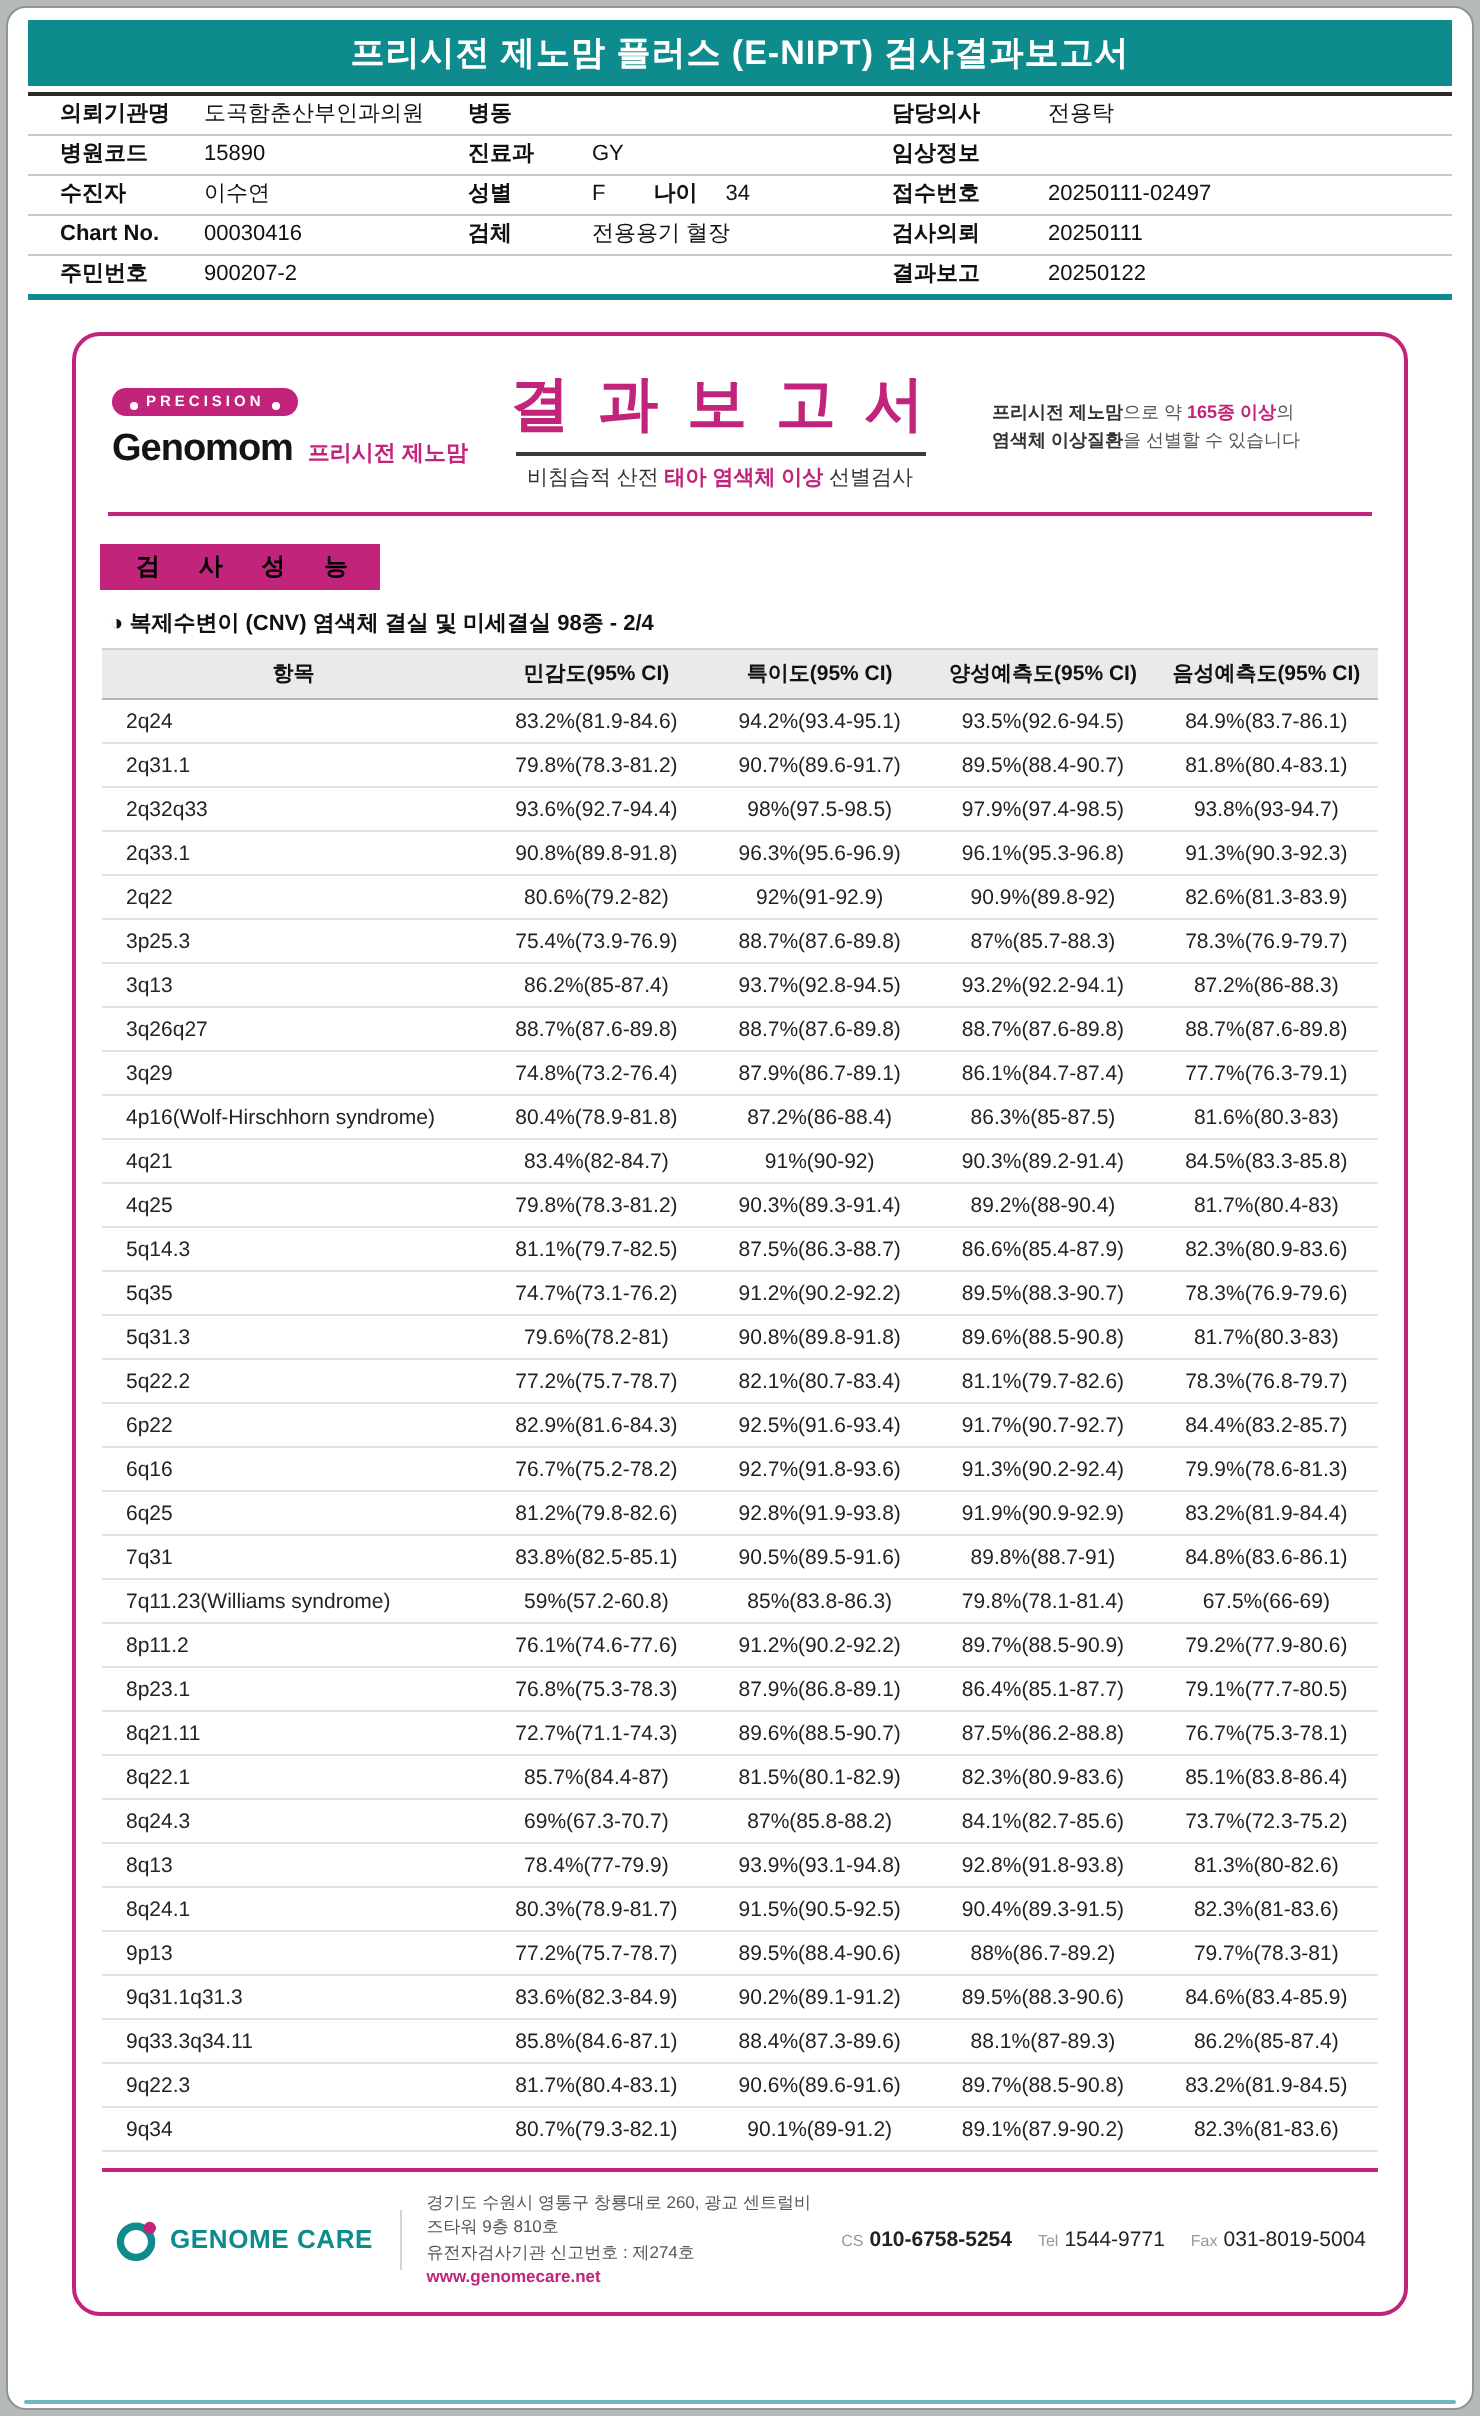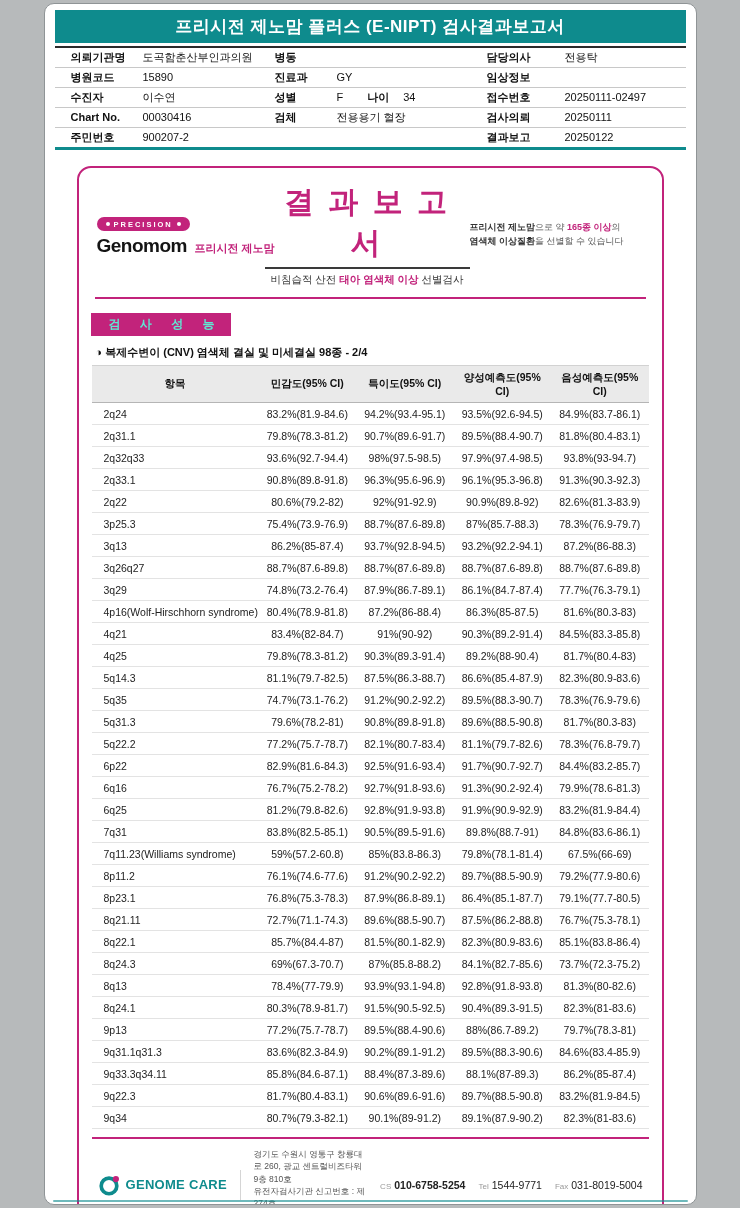--- a/index.html
+++ b/index.html
@@ -5,7 +5,7 @@
   * { margin:0; padding:0; box-sizing:border-box; }
   html,body { width:740px; height:1208px; }
   body { background:#b7babb; font-family:"Liberation Sans","DejaVu Sans",sans-serif; }
-  .page { position:relative; width:653px; height:1202px; margin:3px auto; background:#fff;
+  .page { position:relative; width:734px; height:1202px; margin:3px auto; background:#fff;
           border:1px solid #8f9496; border-radius:10px; overflow:hidden; }
 
   

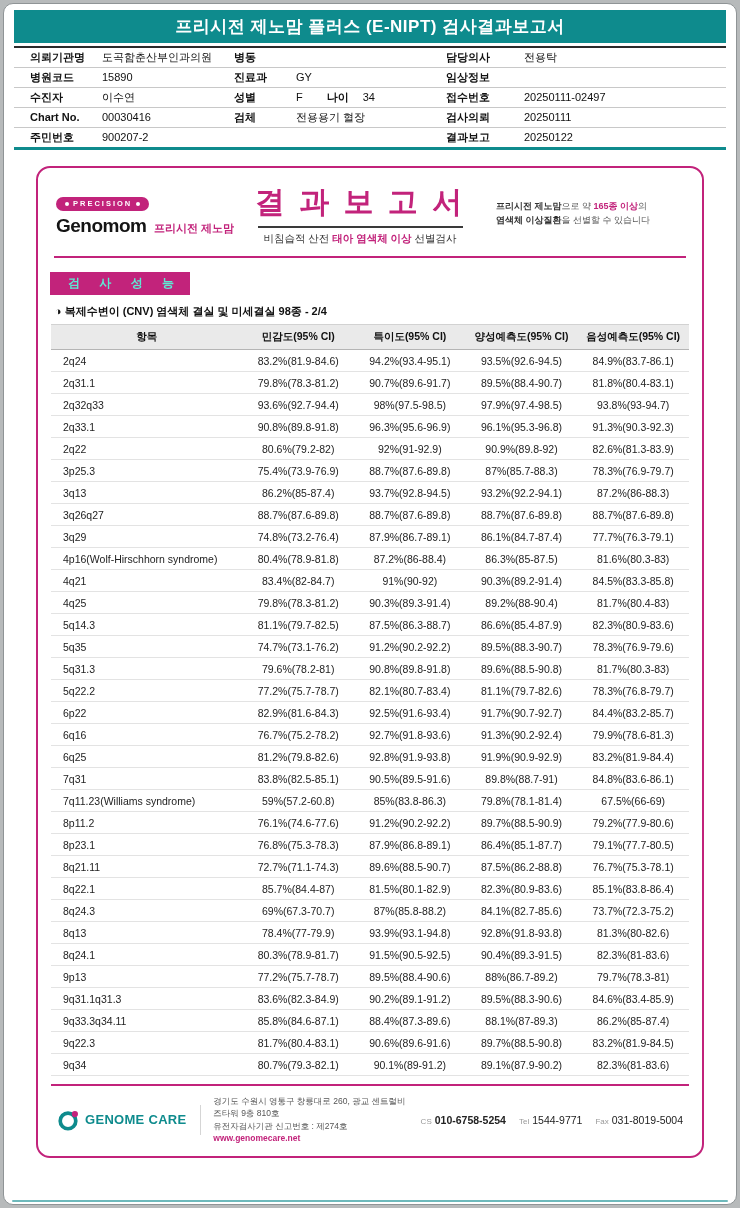--- a/index.html
+++ b/index.html
@@ -30,7 +30,7 @@
   .report-box { margin:16px 32px 0; border:2px solid #C2237B; border-radius:14px; background:#fff; }
   .box-header { display:flex; align-items:center; padding:14px 18px 8px; }
   .brand { width:168px; }
-  .badge { display:inline-flex; align-items:center; gap:4px; background:#C2237B; color:#fff;
+  .badge { display:inline-flex; align-items:flex-end; gap:4px; background:#C2237B; color:#fff;
            font-size:7.5px; font-weight:bold; letter-spacing:2px; padding:2.5px 9px; border-radius:9px; }
   .badge-dot { width:4px; height:4px; background:#fff; border-radius:50%; display:inline-block; }
   .brand-line { margin-top:4px; white-space:nowrap; }

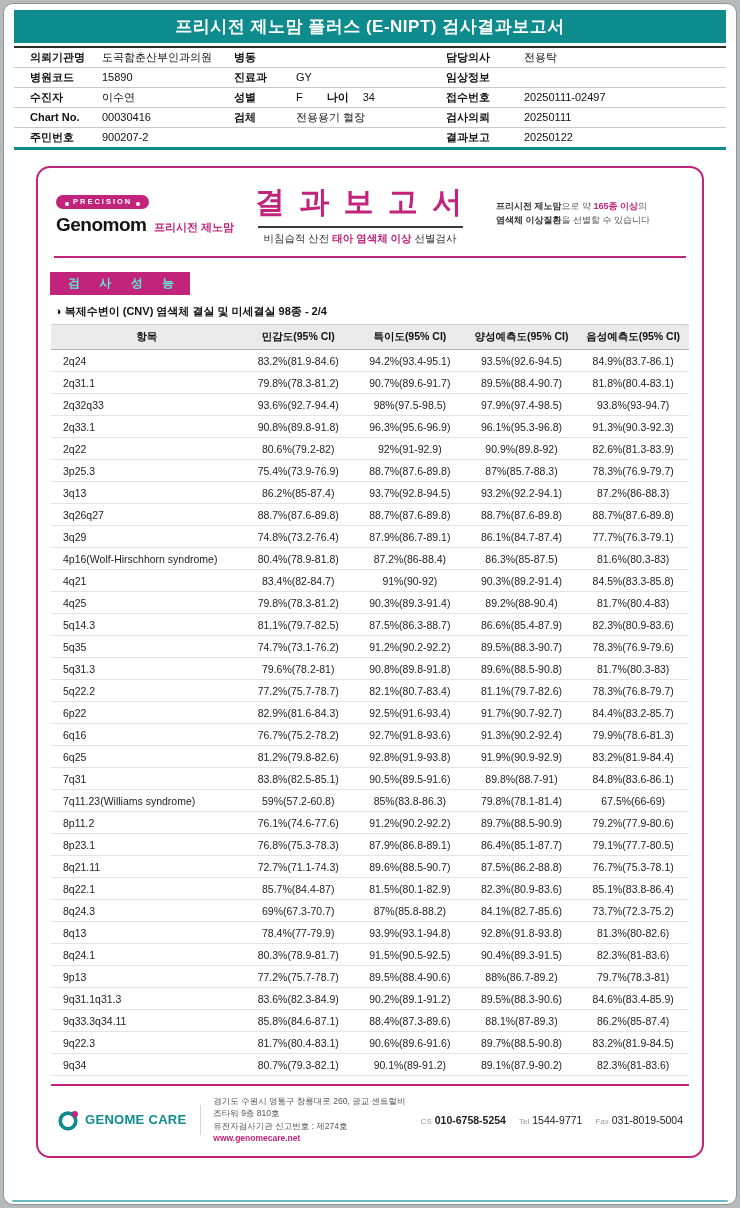--- a/index.html
+++ b/index.html
@@ -47,7 +47,7 @@
   .header-rule { border:none; border-top:2px solid #C2237B; margin:2px 16px 0; }
 
   
-  .section-label { display:inline-block; margin:14px 0 0 12px; background:#C2237B; color:#5eead4;
+  .section-label { display:inline-block; margin:14px 0 0 12px; background:#C2237B; color:#000000;
                    font-size:12px; font-weight:bold; letter-spacing:8px; padding:3px 8px 3px 18px; }
   .section-subtitle { margin:9px 0 5px 17px; font-size:11px; font-weight:bold; color:#111; }
 

